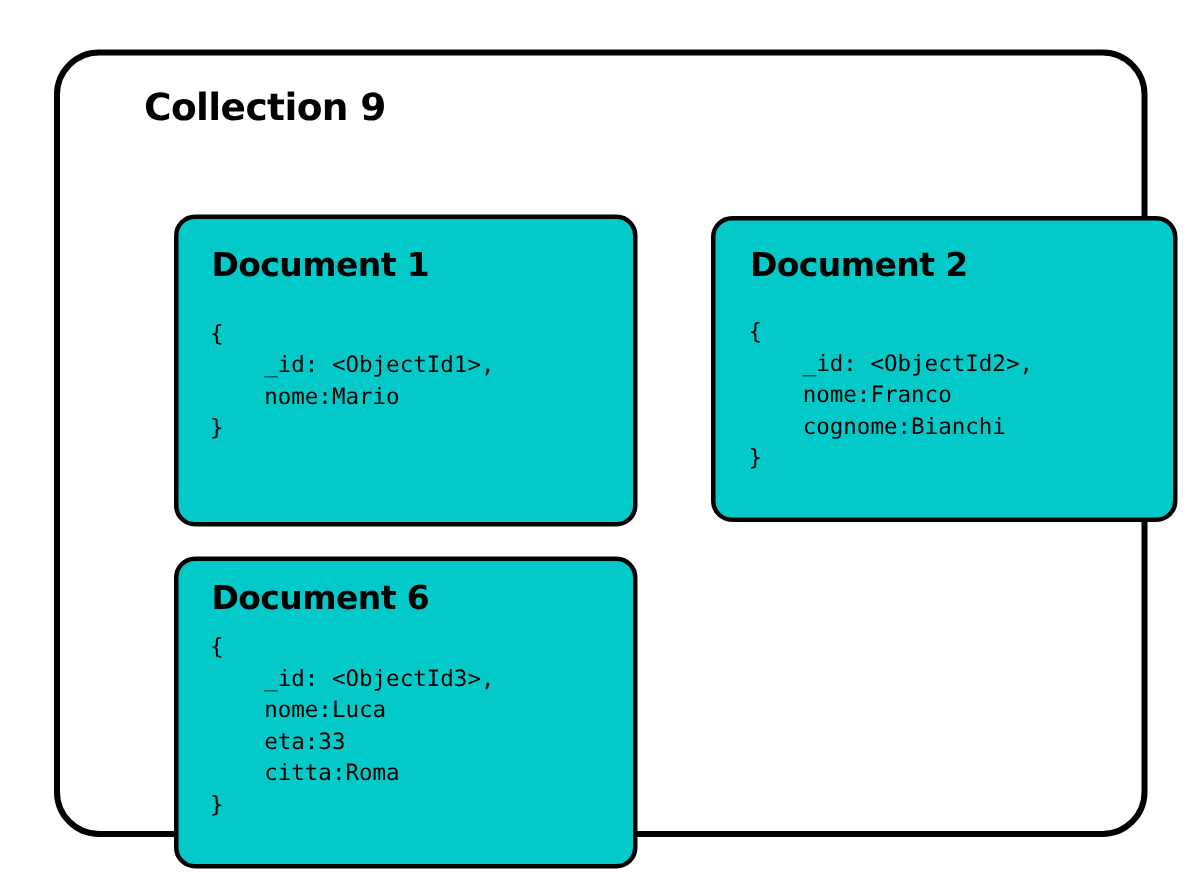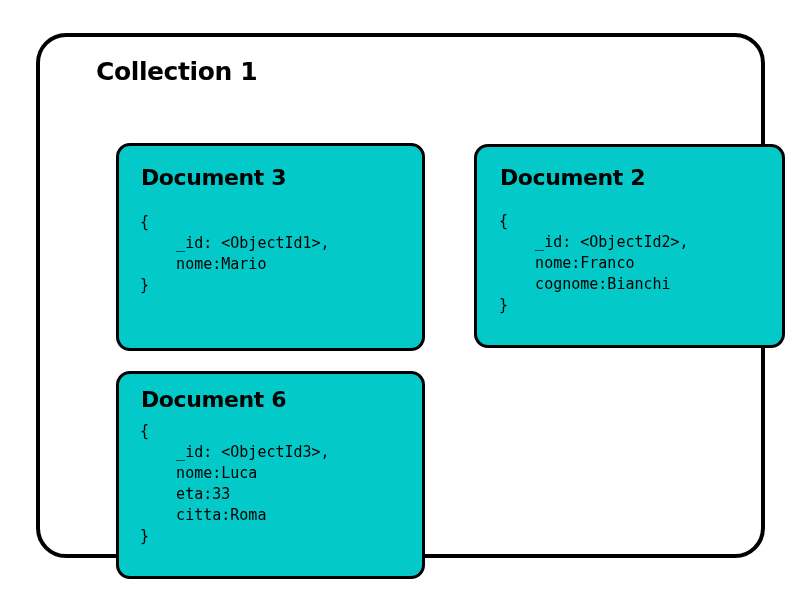--- a/index.html
+++ b/index.html
@@ -117,7 +117,7 @@
 
   <div class="collection-box">
 
-    <div class="collection-title">Collection 1</div>
+    <div class="collection-title">Collection 9</div>
 
     <div class="doc-card" id="doc-card-1">
       <div class="doc-title">Document 3</div>

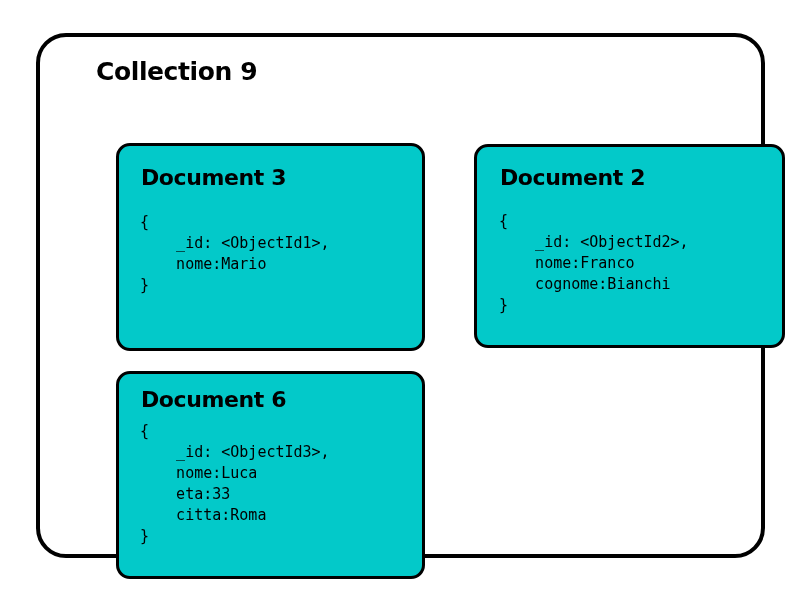--- a/index.html
+++ b/index.html
@@ -120,7 +120,7 @@
     <div class="collection-title">Collection 9</div>
 
     <div class="doc-card" id="doc-card-1">
-      <div class="doc-title">Document 3</div>
+      <div class="doc-title">Document 1</div>
       <pre class="doc-body">{
     _id: &lt;ObjectId1&gt;,
     nome:Mario

